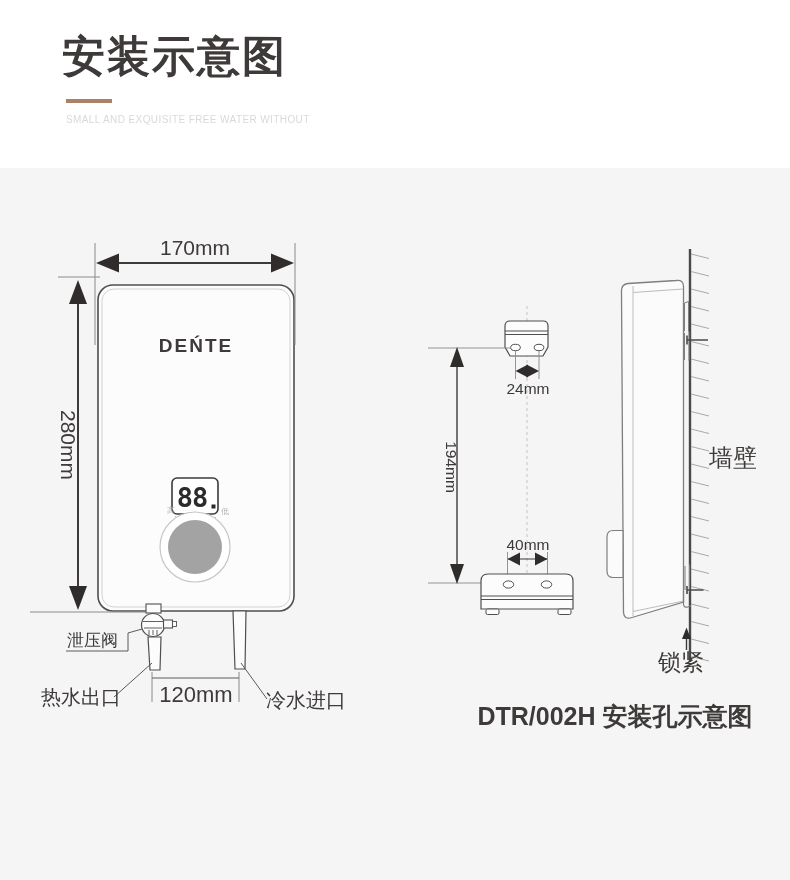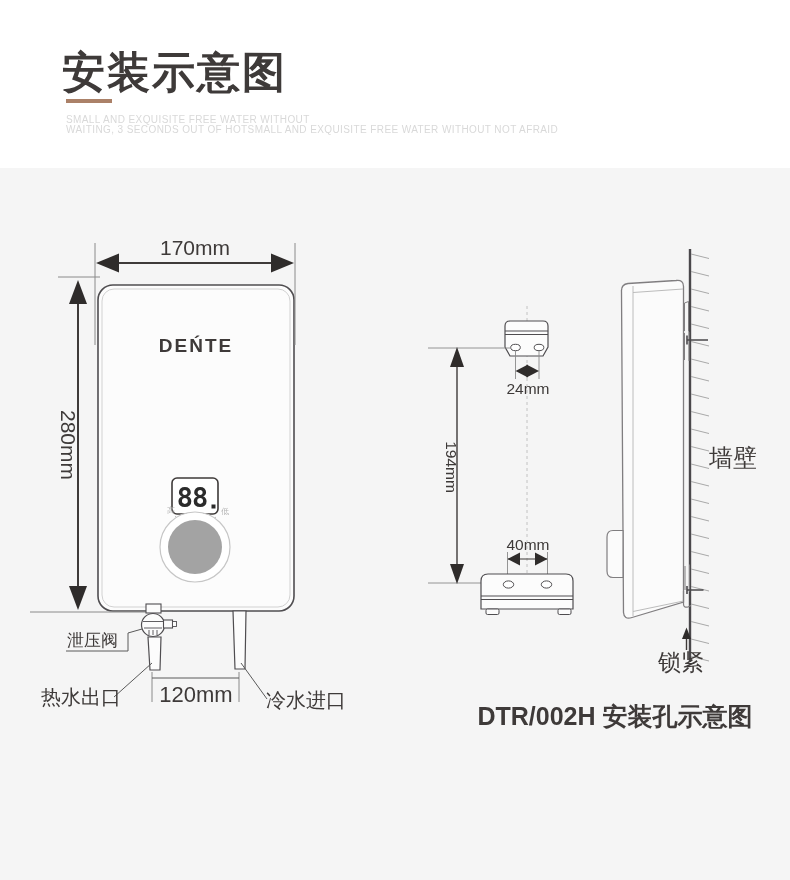--- a/index.html
+++ b/index.html
@@ -6,7 +6,7 @@
   body{width:790px;height:880px;position:relative;background:#ffffff;
        font-family:"Liberation Sans", sans-serif;overflow:hidden;}
   .header{position:absolute;left:0;top:0;width:790px;height:168px;background:#ffffff;}
-  .page-title{position:absolute;left:62px;top:44px;font-size:43px;font-weight:600;
+  .page-title{position:absolute;left:62px;top:28px;font-size:43px;font-weight:600;
       color:#3e3a39;letter-spacing:2px;font-family:"Liberation Sans",sans-serif;text-align:center;}
   .accent-line{position:absolute;left:66px;top:99px;width:46px;height:4px;background:#ab8168;}
   .subtitle{position:absolute;left:66px;top:115px;font-size:10px;line-height:10px;

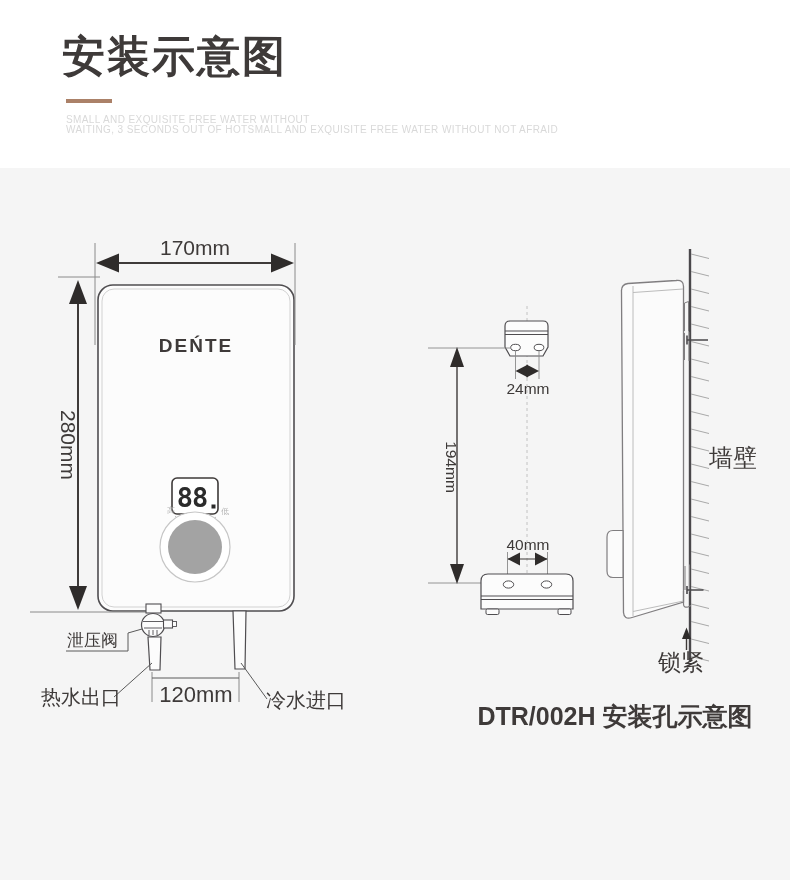--- a/index.html
+++ b/index.html
@@ -25,7 +25,6 @@
   <div class="accent-line"></div>
   <div class="subtitle">
     <div>SMALL AND EXQUISITE FREE WATER WITHOUT</div>
-    <div>WAITING, 3 SECONDS OUT OF HOTSMALL AND EXQUISITE FREE WATER WITHOUT NOT AFRAID</div>
   </div>
 </div>
 

